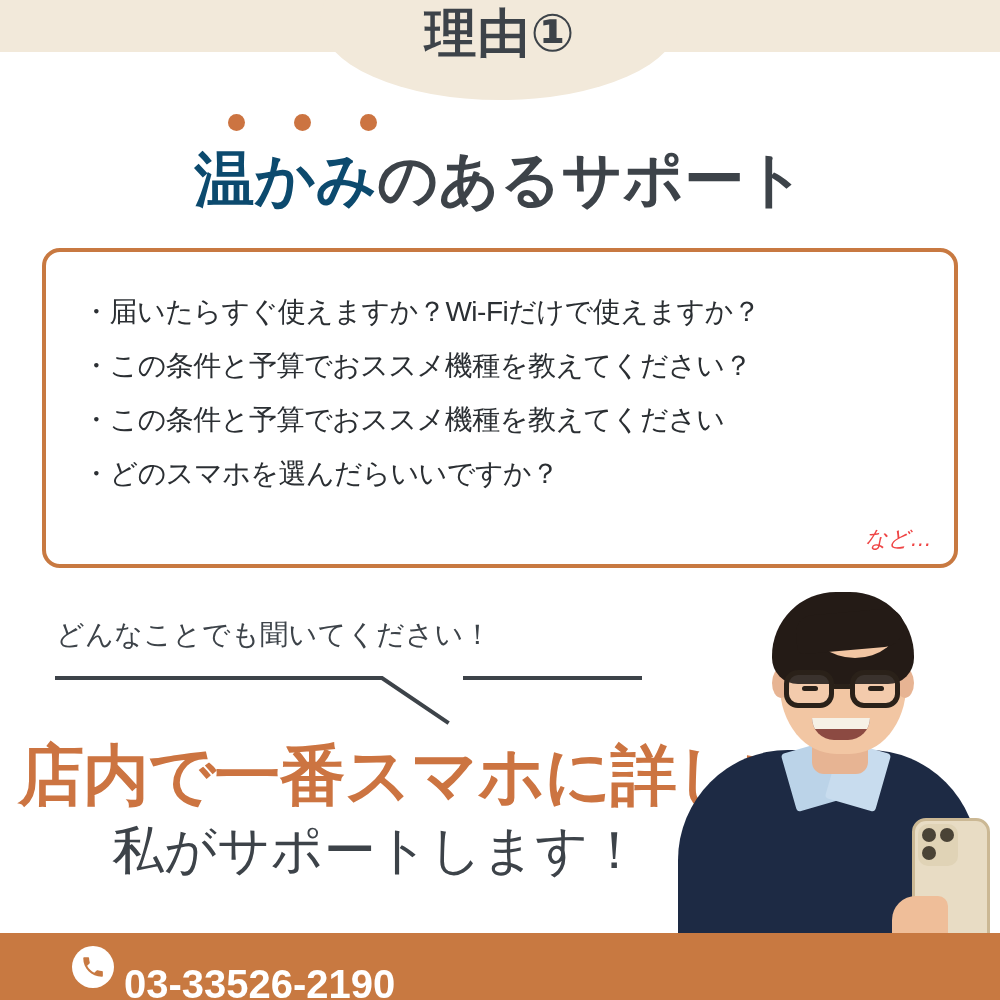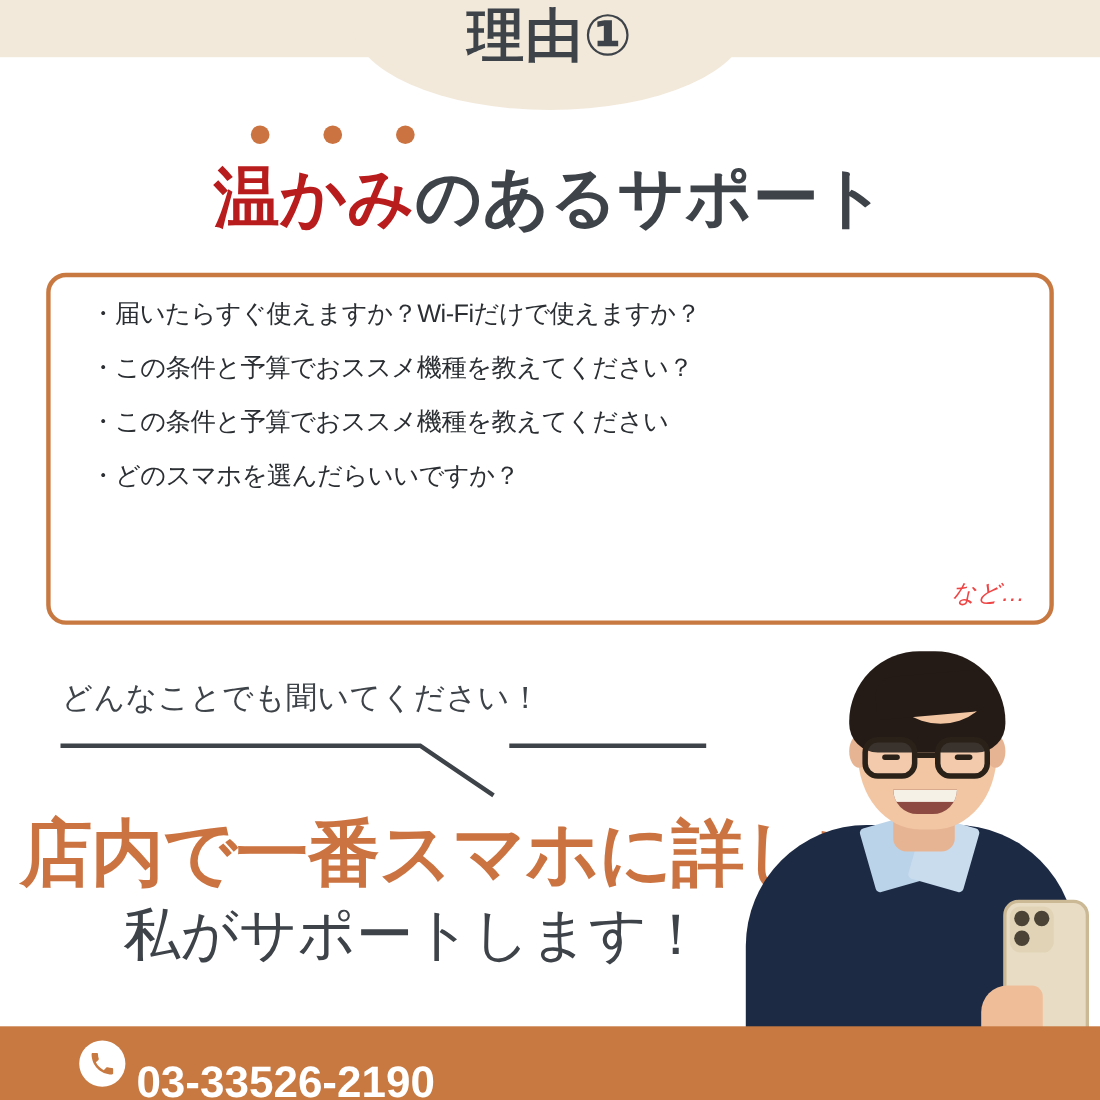--- a/index.html
+++ b/index.html
@@ -61,7 +61,7 @@
     letter-spacing:0px;
     white-space:nowrap;
   }
-  .subtitle .hl{color:#b91c1c;font-family:Liberation Serif, serif;}
+  .subtitle .hl{color:#0c4a6e;font-family:Liberation Serif, serif;}
 
   
   .bullet-box{

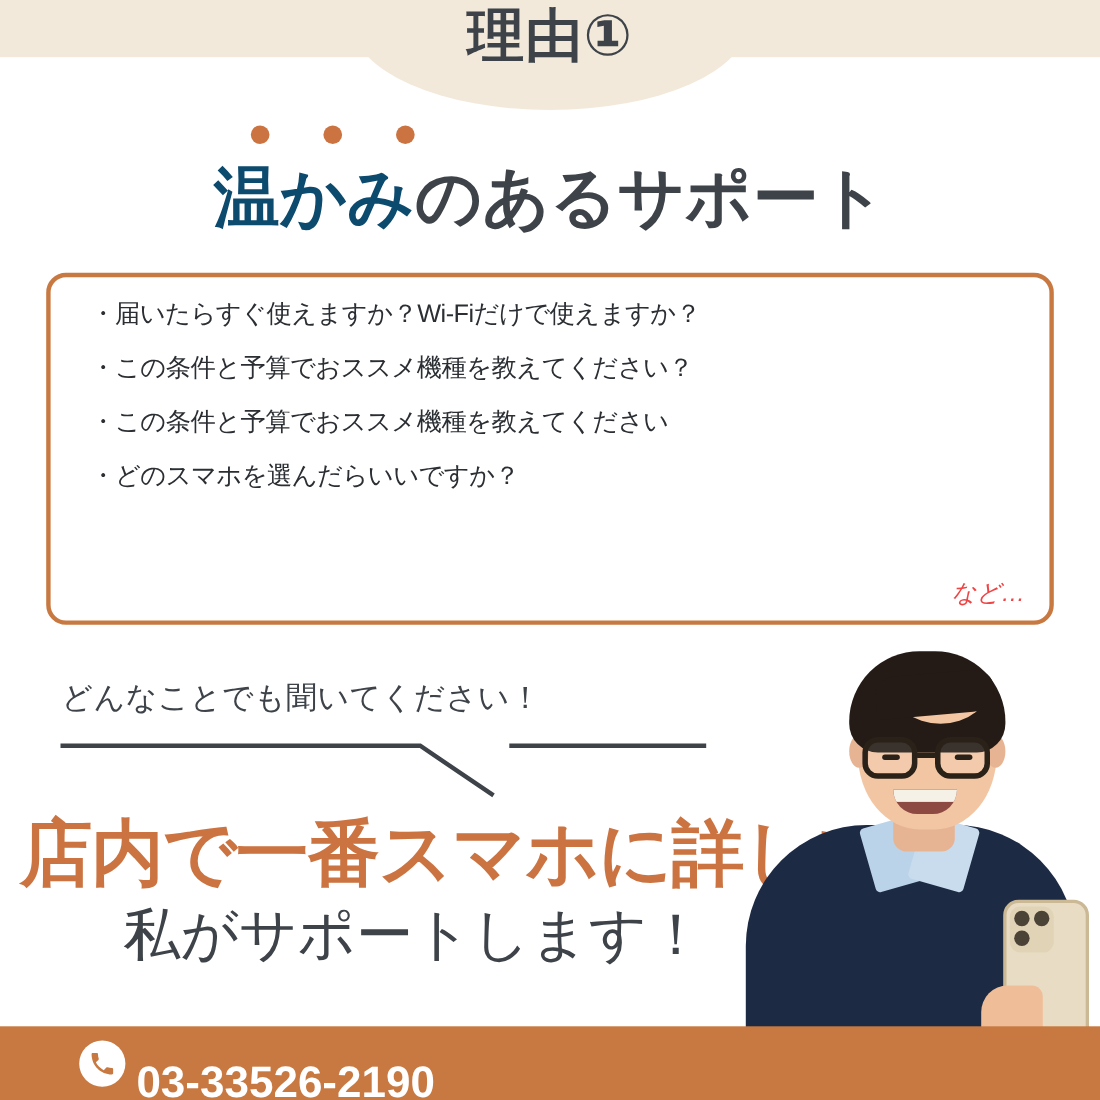--- a/index.html
+++ b/index.html
@@ -76,12 +76,13 @@
     position:absolute;left:36px;top:22px;right:16px;
   }
   .bullet-line{
-    font-size:23px;
+    font-size:28px;
     color:#2B2F33;
     line-height:1.0;
     margin-bottom:26px;
     white-space:nowrap;
     letter-spacing:-0.5px;
+    margin-top:24px;
   }
   .nado{
     position:absolute;right:22px;bottom:10px;

